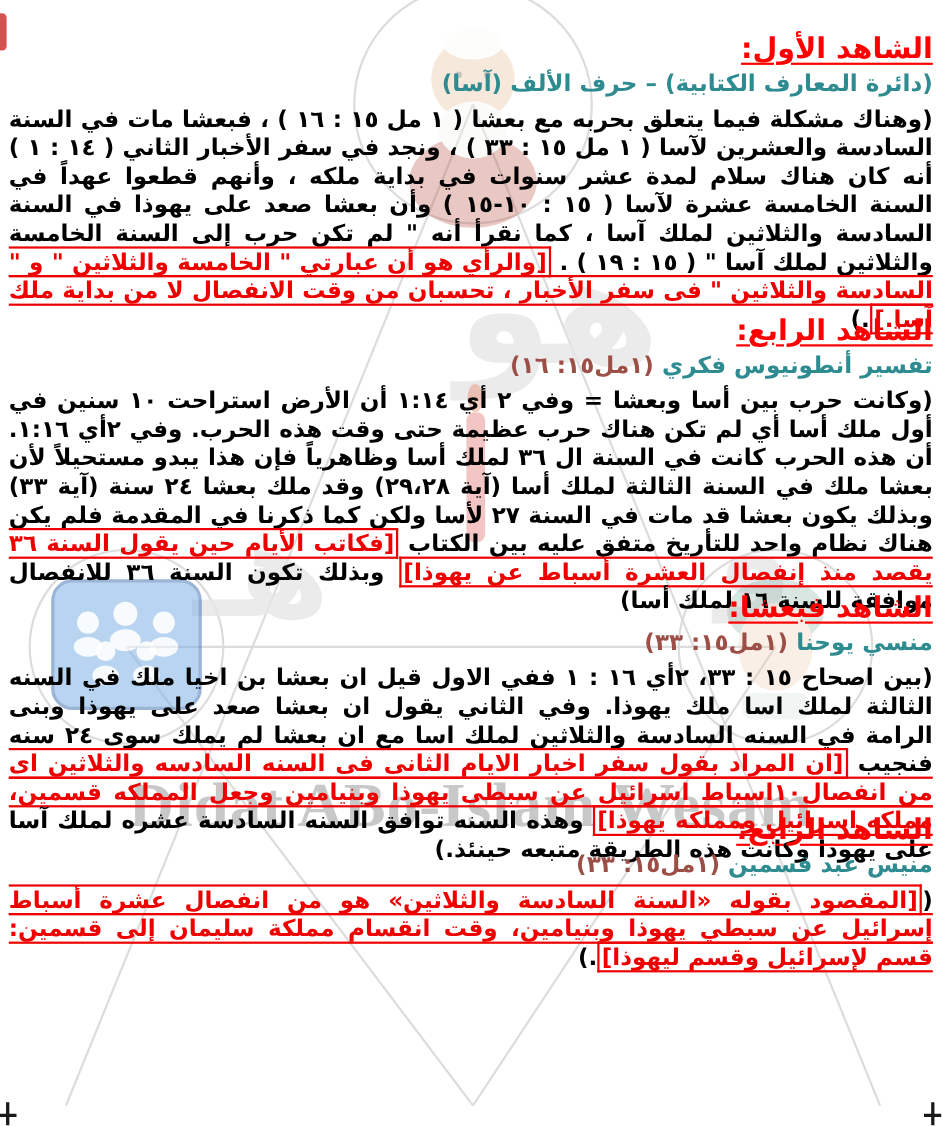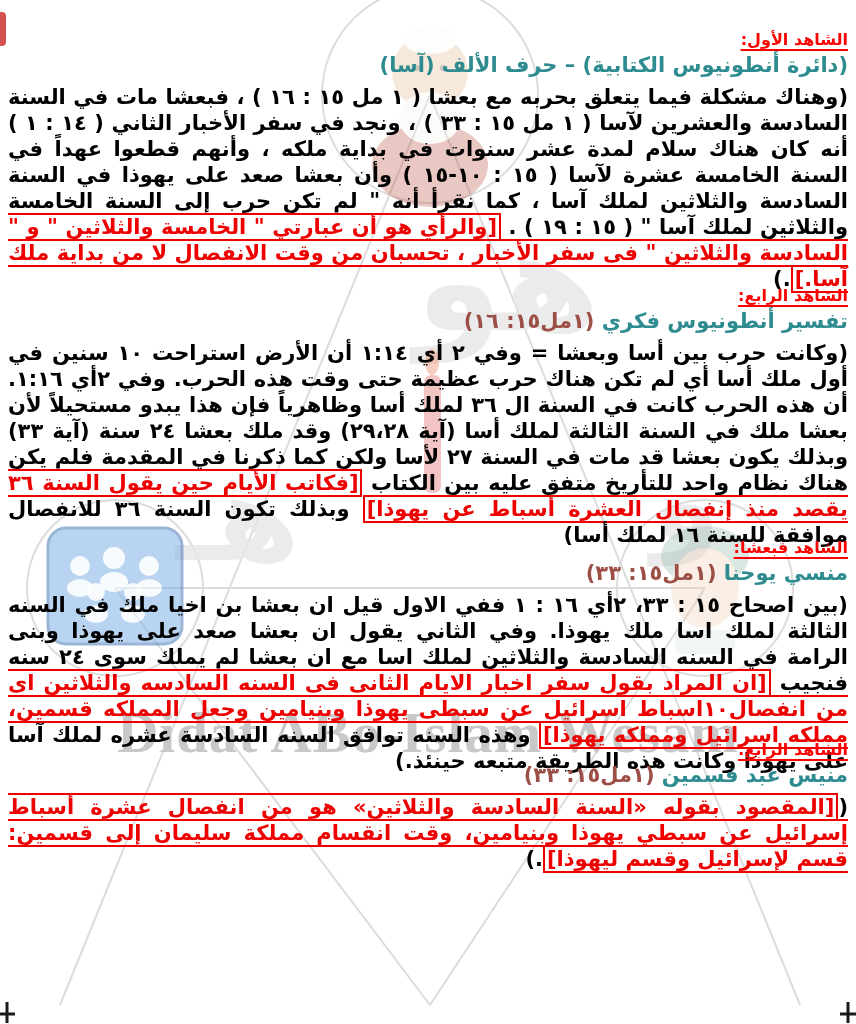--- a/index.html
+++ b/index.html
@@ -40,7 +40,7 @@
   .sec4{top:740px;}
   .heading{
     margin:0 0 4px 0;
-    font-size:16px;
+    font-size:26px;
     font-weight:bold;
     color:var(--heading-red);
     text-decoration:underline;

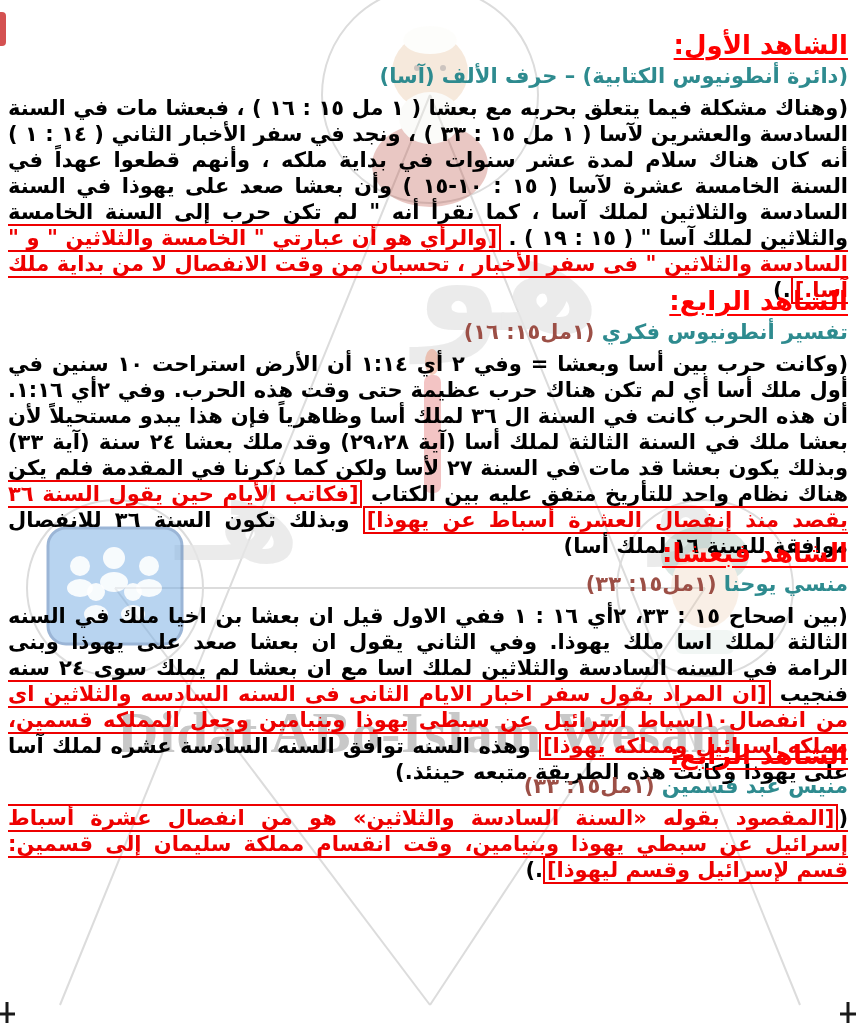--- a/index.html
+++ b/index.html
@@ -143,7 +143,7 @@
 
   <section class="sec sec1">
     <h1 class="heading">الشاهد الأول:</h1>
-    <h2 class="subheading"><span>(دائرة أنطونيوس الكتابية) – حرف الألف (آسا)</span><span class="ref"></span></h2>
+    <h2 class="subheading"><span>(دائرة المعارف الكتابية) – حرف الألف (آسا)</span><span class="ref"></span></h2>
     <p class="bodytext"><span>(وهناك مشكلة فيما يتعلق بحربه مع بعشا ( ١ مل ١٥ : ١٦ ) ، فبعشا مات في السنة السادسة والعشرين لآسا ( ١ مل ١٥ : ٣٣ ) ، ونجد في سفر الأخبار الثاني ( ١٤ : ١ ) أنه كان هناك سلام لمدة عشر سنوات في بداية ملكه ، وأنهم قطعوا عهداً في السنة الخامسة عشرة لآسا ( ١٥ : ١٠-١٥ ) وأن بعشا صعد على يهوذا في السنة السادسة والثلاثين لملك آسا ، كما نقرأ أنه " لم تكن حرب إلى السنة الخامسة والثلاثين لملك آسا " ( ١٥ : ١٩ ) . </span><span class="hl">[والرأي هو أن عبارتي " الخامسة والثلاثين " و " السادسة والثلاثين " فى سفر الأخبار ، تحسبان من وقت الانفصال لا من بداية ملك آسا.]</span><span>.)</span></p>
   </section>
 

